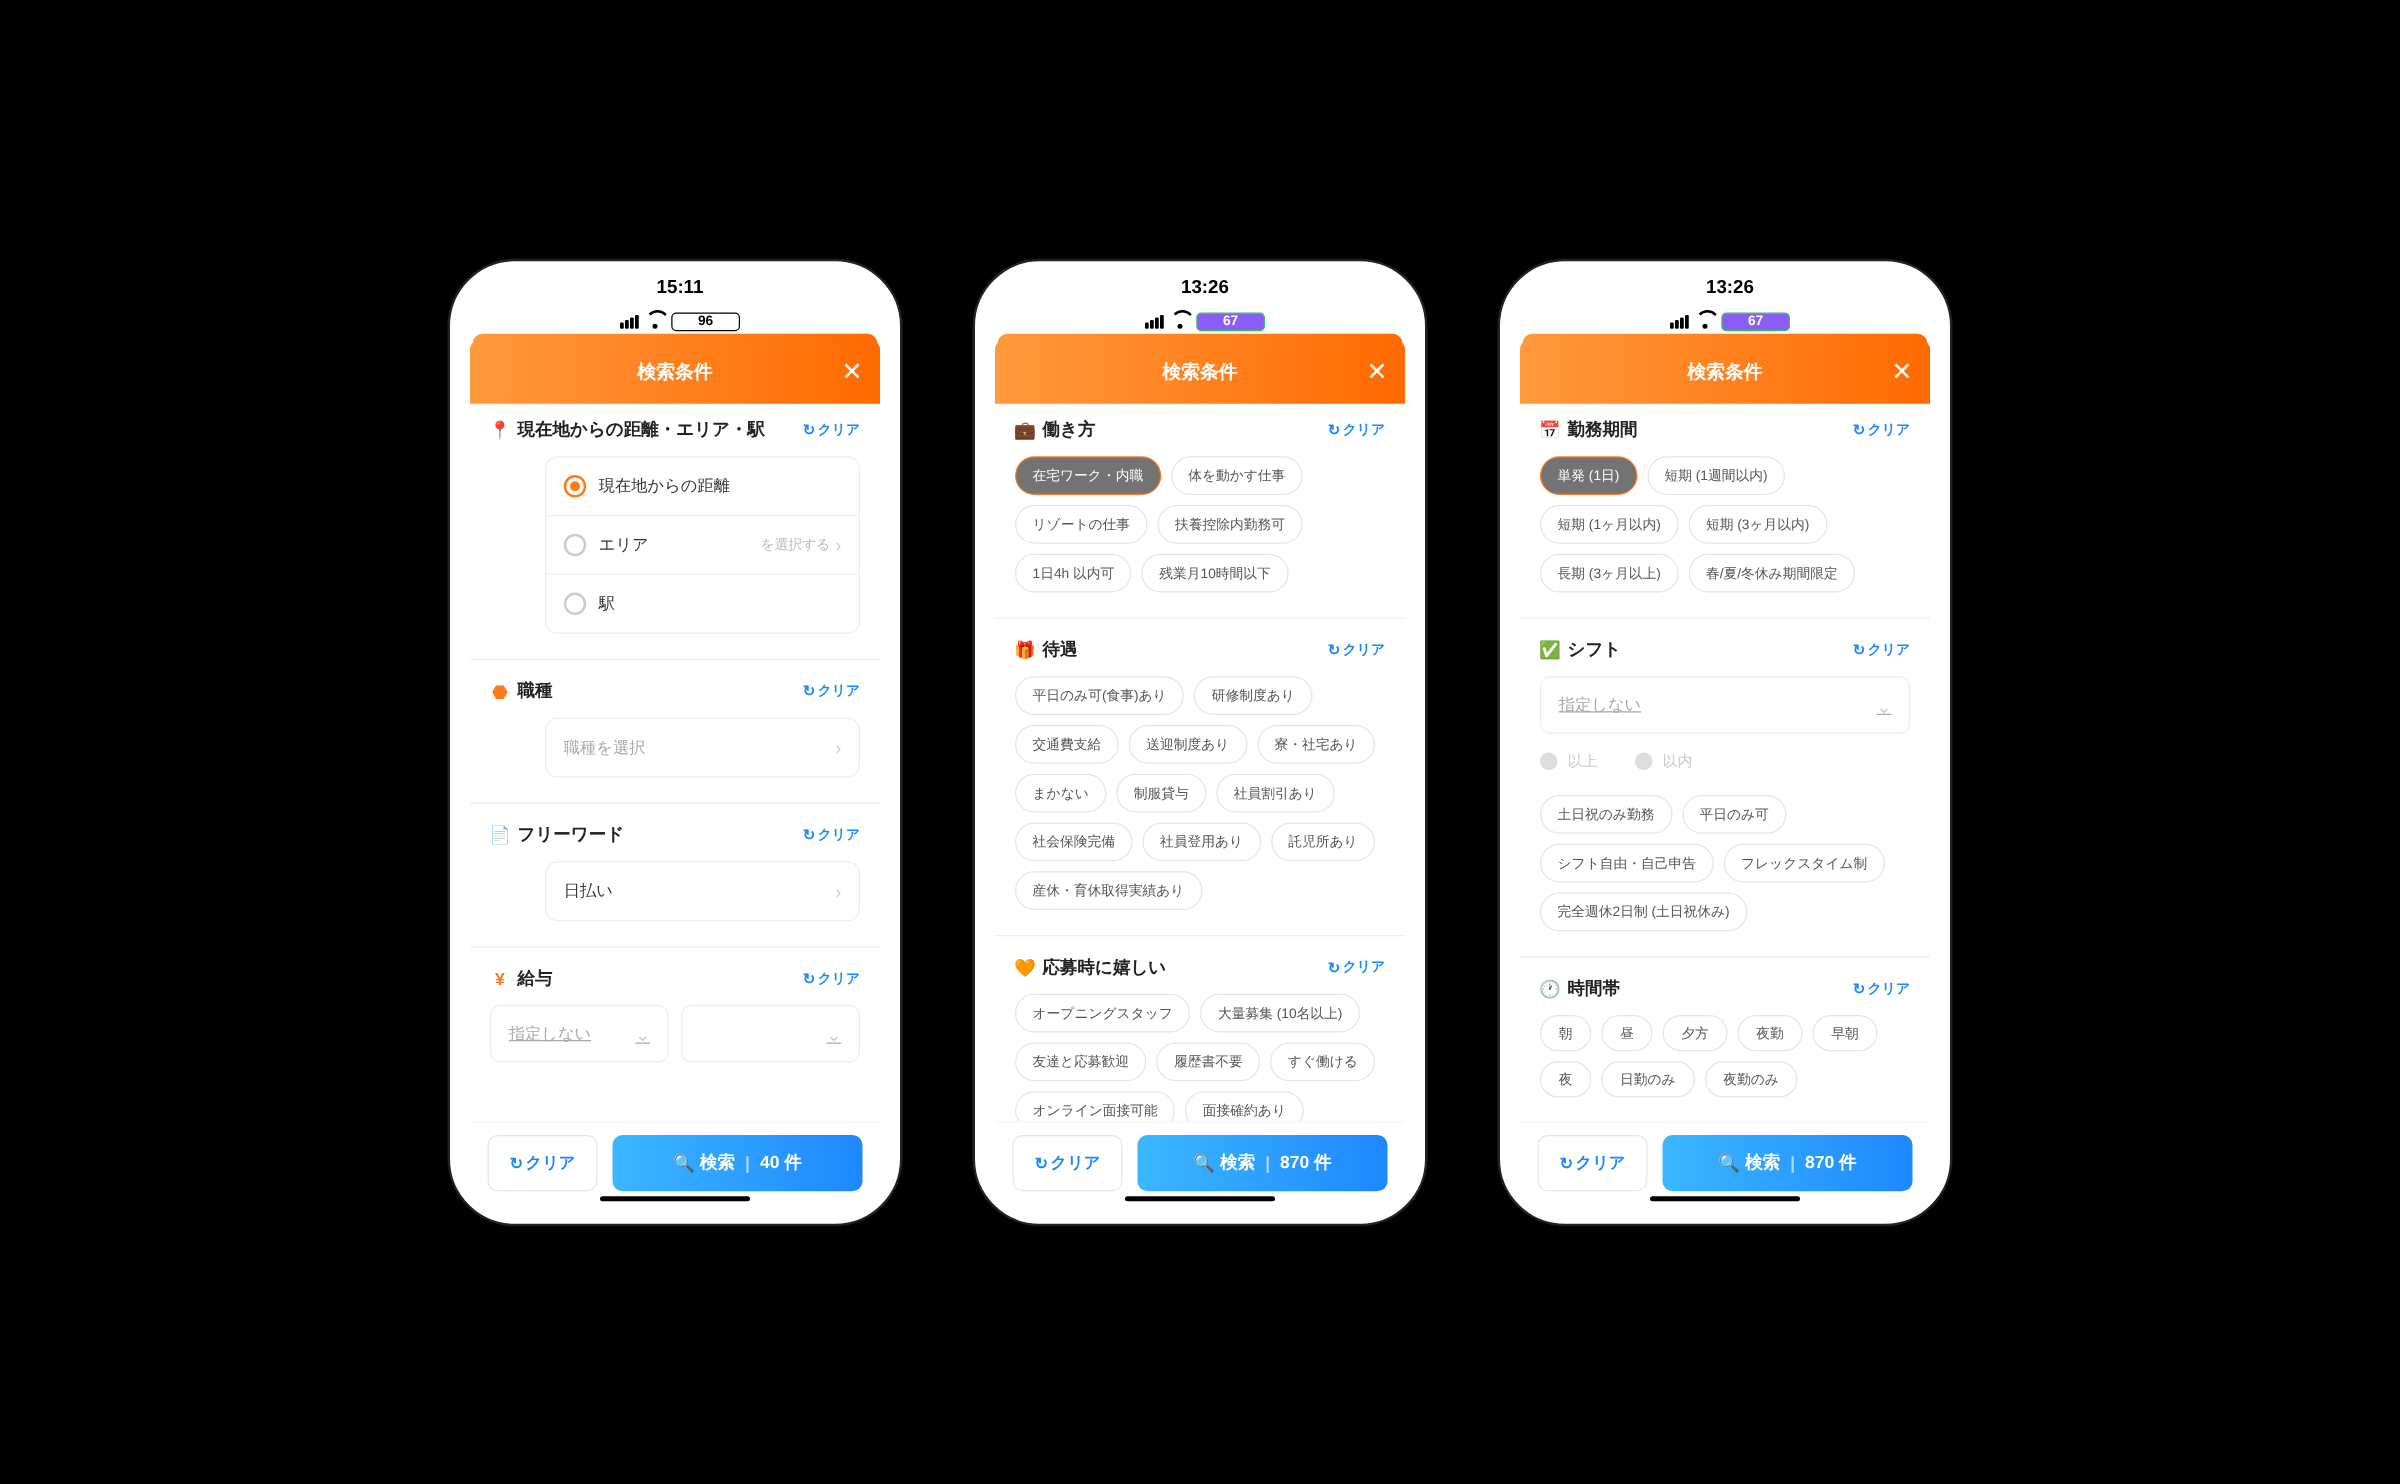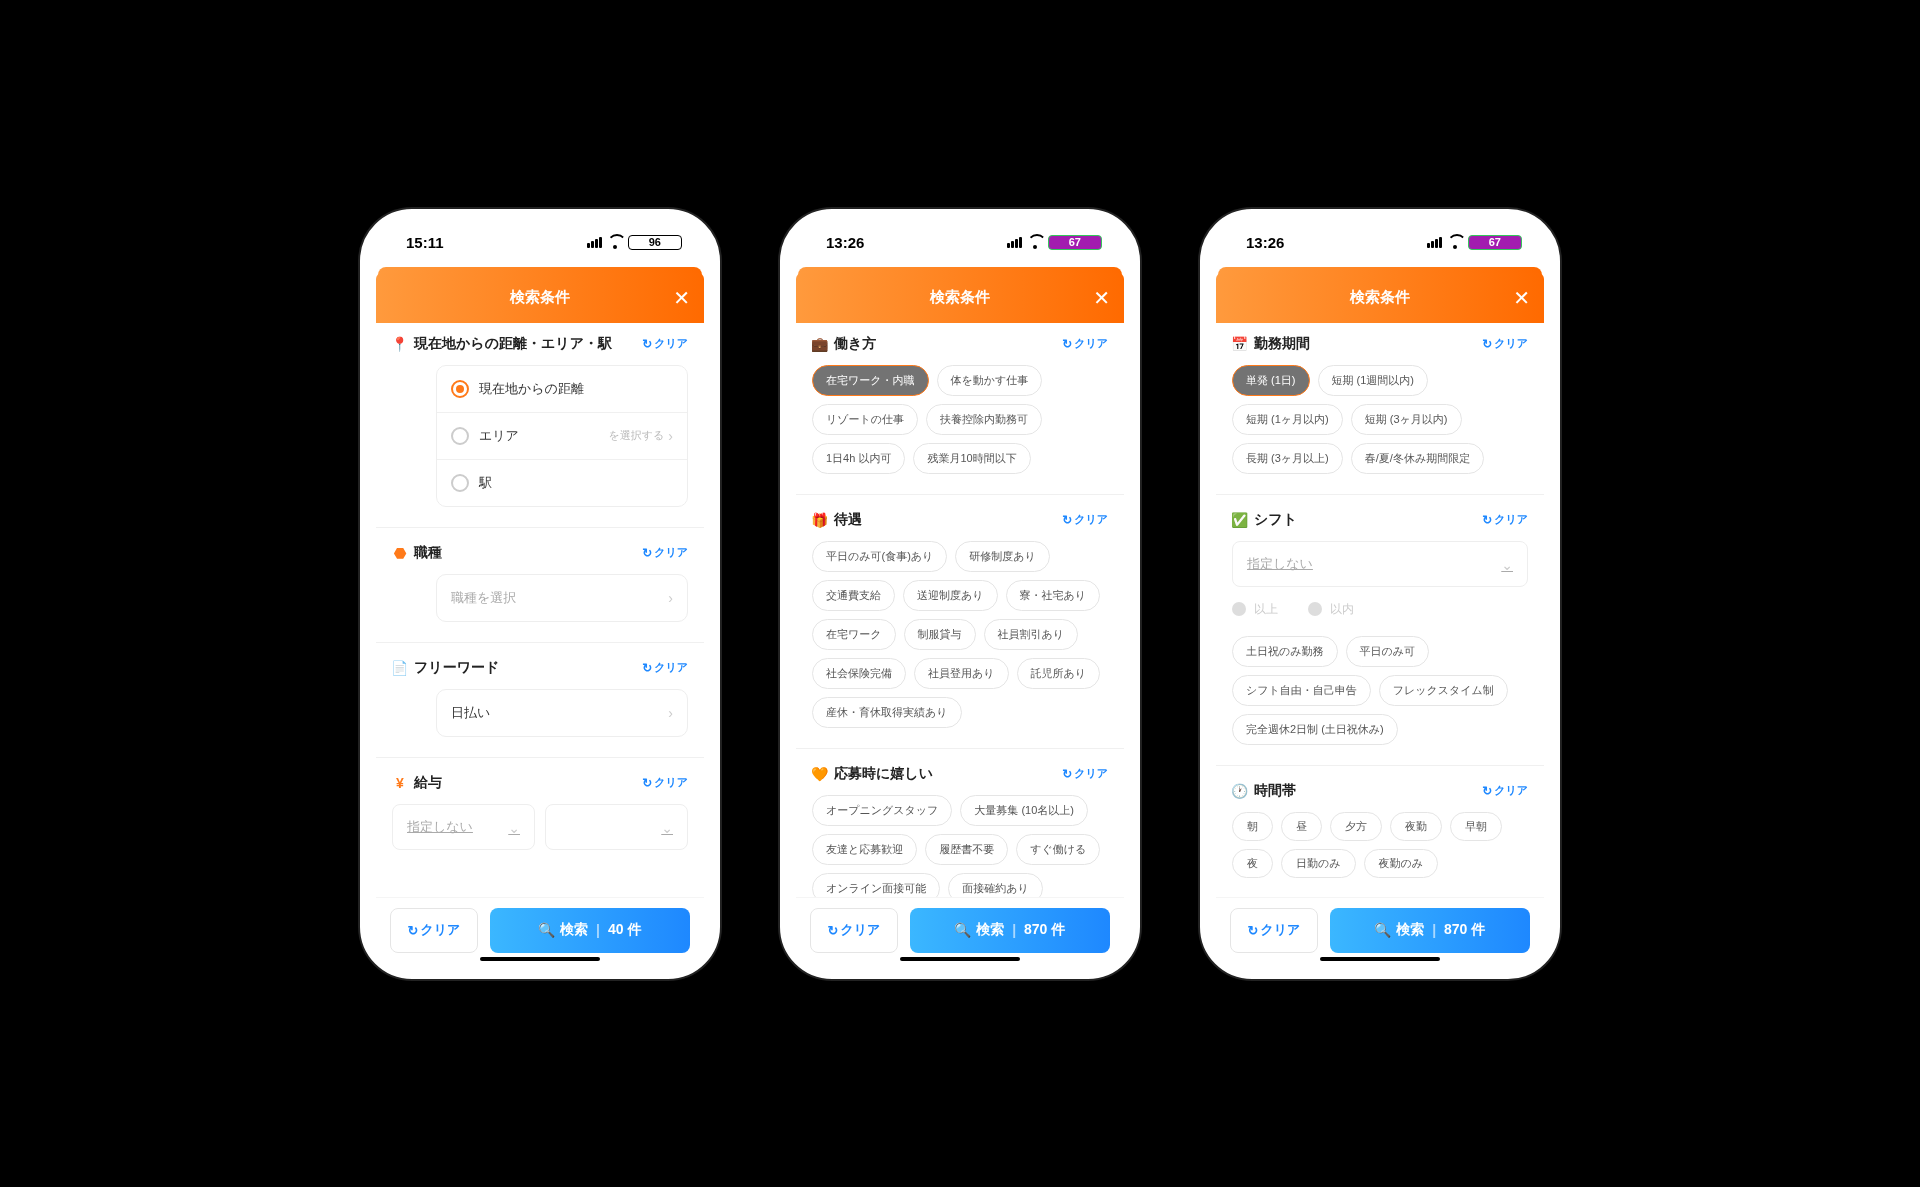--- a/index.html
+++ b/index.html
@@ -11,7 +11,7 @@
   }
   .status-bar {
     height: 44px; display: flex; justify-content: space-between; align-items: center;
-    padding: 0 26px 0 34px; font-size: 15px; font-weight: 600; color: #000;
+    padding: 0 26px 0 34px; font-size: 15px; font-weight: 600; color: #000; flex-direction: column;
   }
   .status-right { display: flex; align-items: center; gap: 5px; }
   .signal { display:inline-flex; align-items:flex-end; gap:1px; }

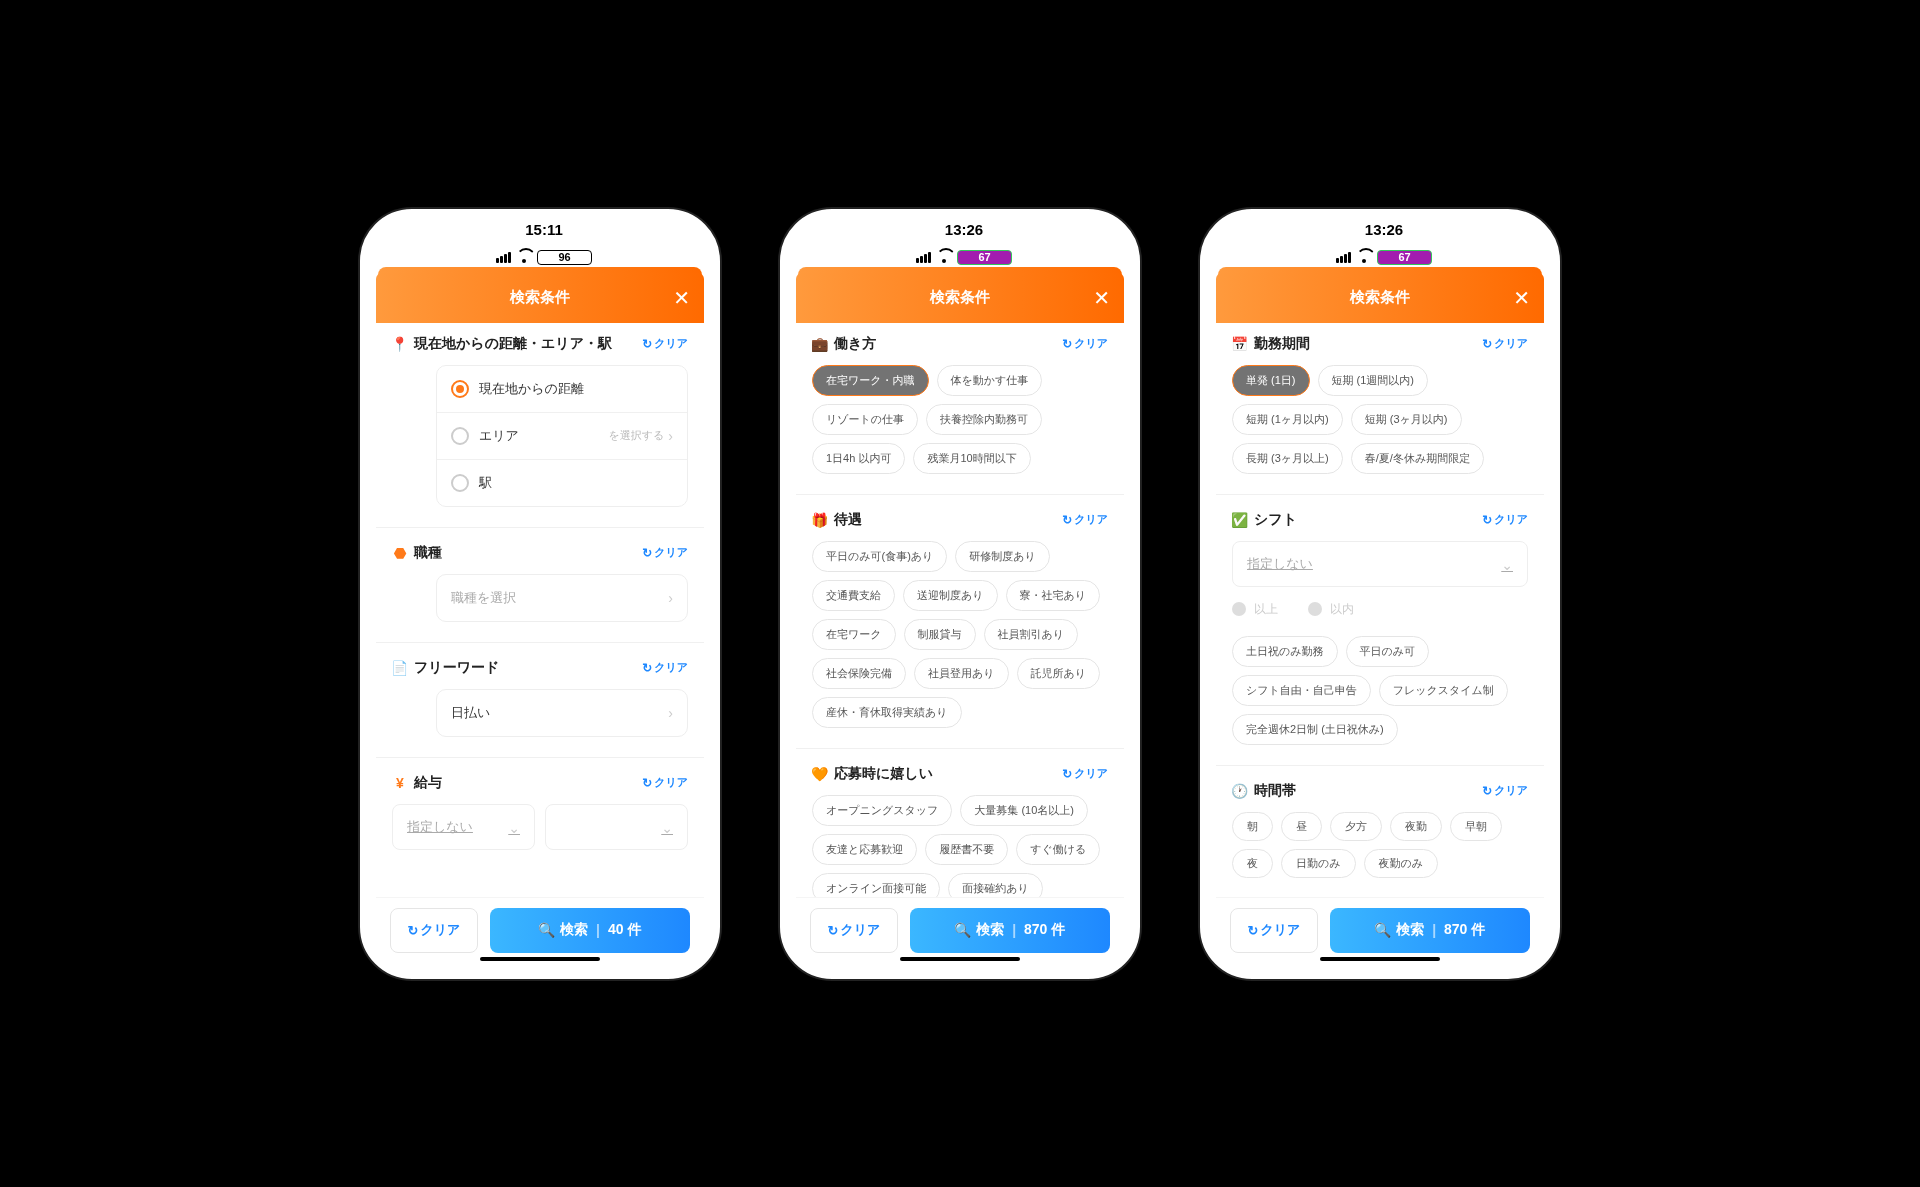--- a/index.html
+++ b/index.html
@@ -23,7 +23,7 @@
   .wifi::after{ content:""; position:absolute; width:4px; height:4px; background:#000; border-radius:50%; bottom:0; left:6px; }
   .battery { display:inline-flex; align-items:center; font-size:11px; font-weight:700; }
   .batt-box { border:1.5px solid #000; border-radius:4px; padding:1px 20px; line-height:1; }
-  .batt-box.green { background:#a21caf; border-color:#34c759; color:#fff; }
+  .batt-box.green { background:#8b5cf6; border-color:#34c759; color:#fff; }
   .tab-peek { height: 8px; background: linear-gradient(90deg,#ff9a3d,#ff6a00); border-radius: 10px 10px 0 0; margin: 2px 6px -2px; }
   .header {
     height: 50px; background: linear-gradient(90deg,#ff9a3d,#ff6a00); color:#fff; display:flex;

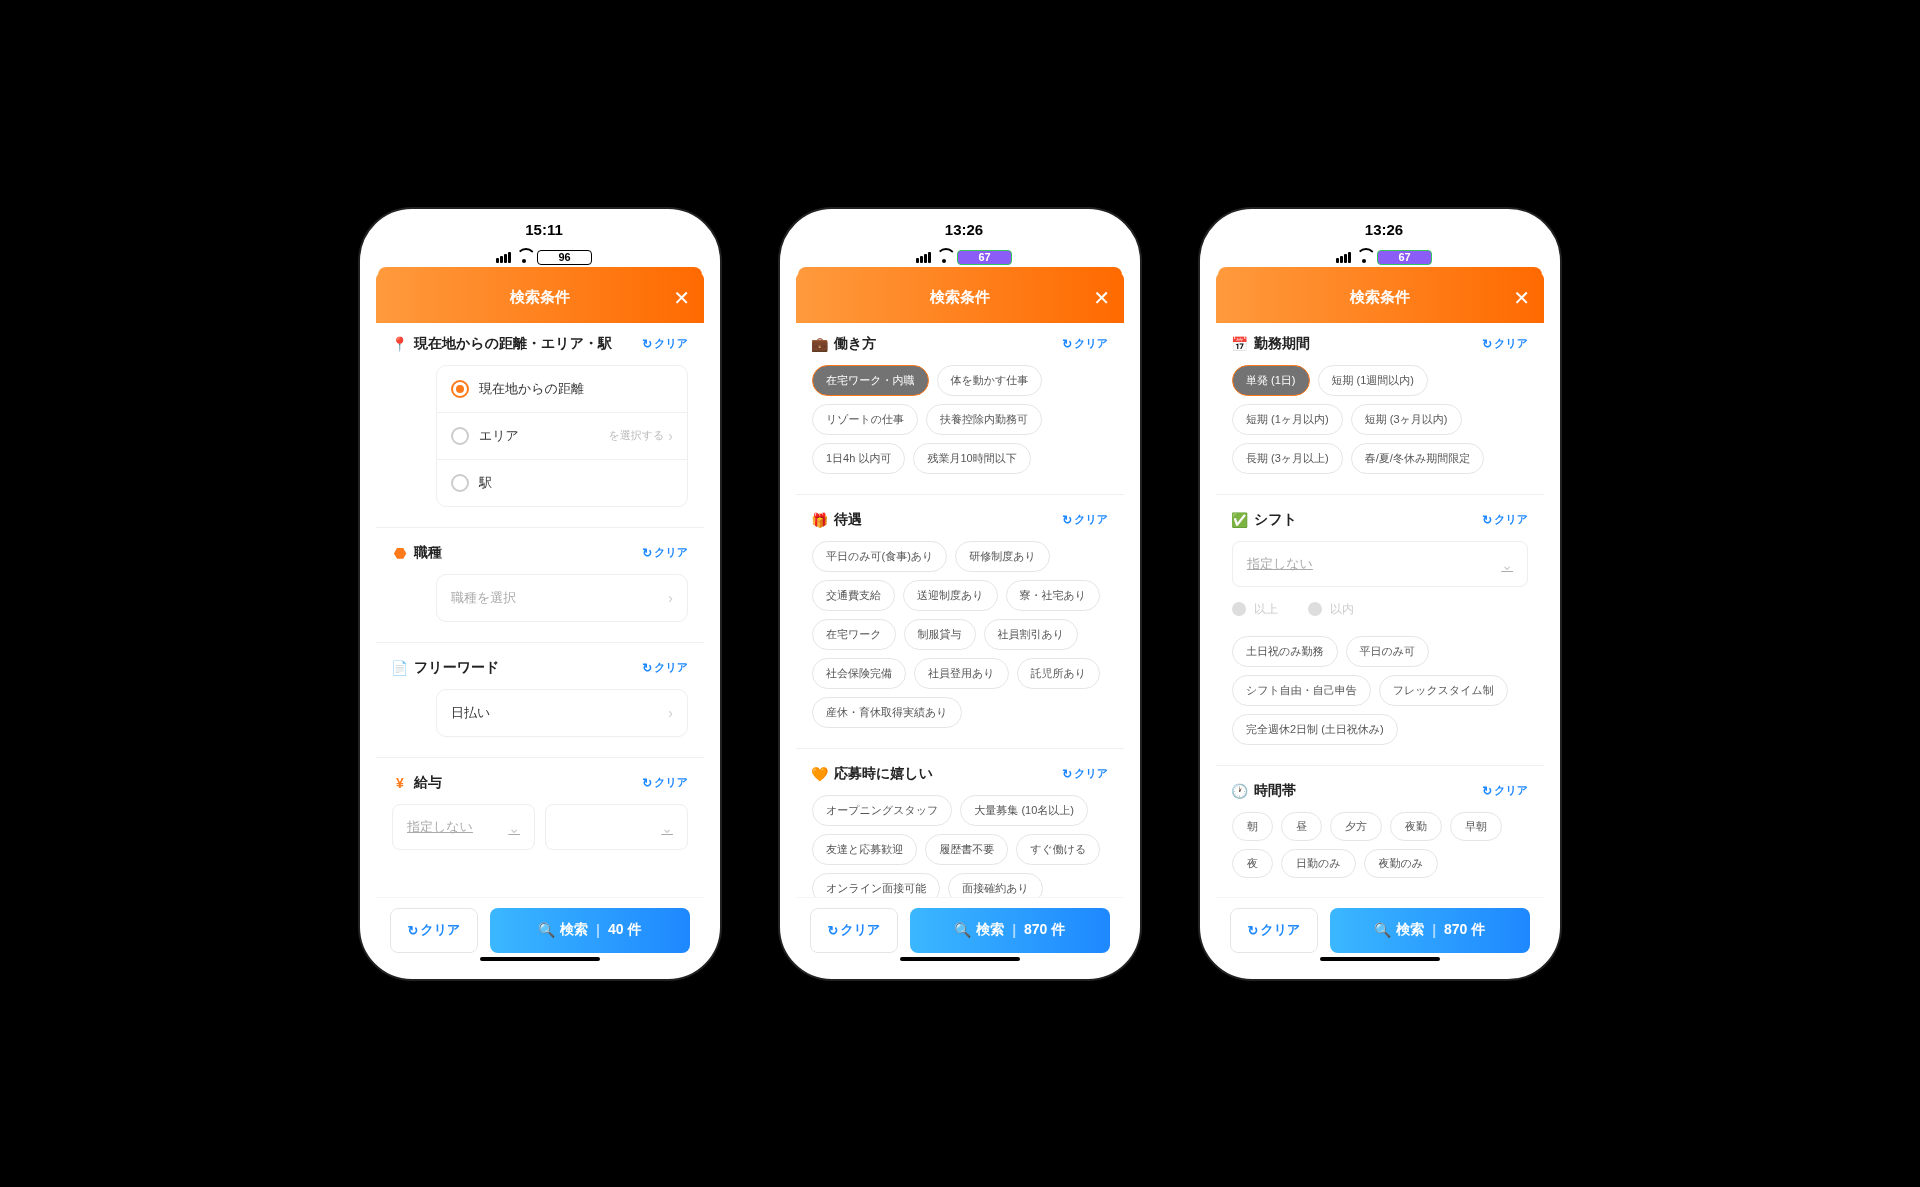--- a/index.html
+++ b/index.html
@@ -261,7 +261,7 @@
         <span class="chip">交通費支給</span>
         <span class="chip">送迎制度あり</span>
         <span class="chip">寮・社宅あり</span>
-        <span class="chip">在宅ワーク</span>
+        <span class="chip">まかない</span>
         <span class="chip">制服貸与</span>
         <span class="chip">社員割引あり</span>
         <span class="chip">社会保険完備</span>

